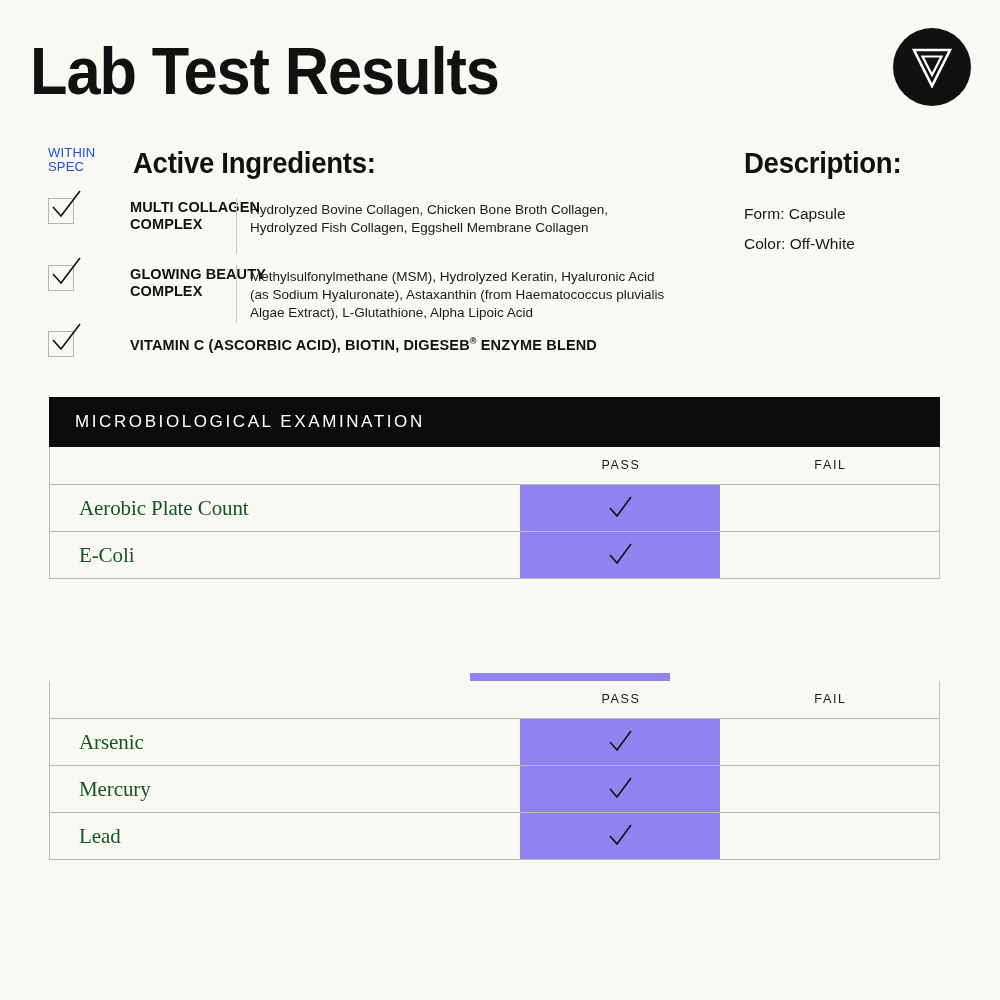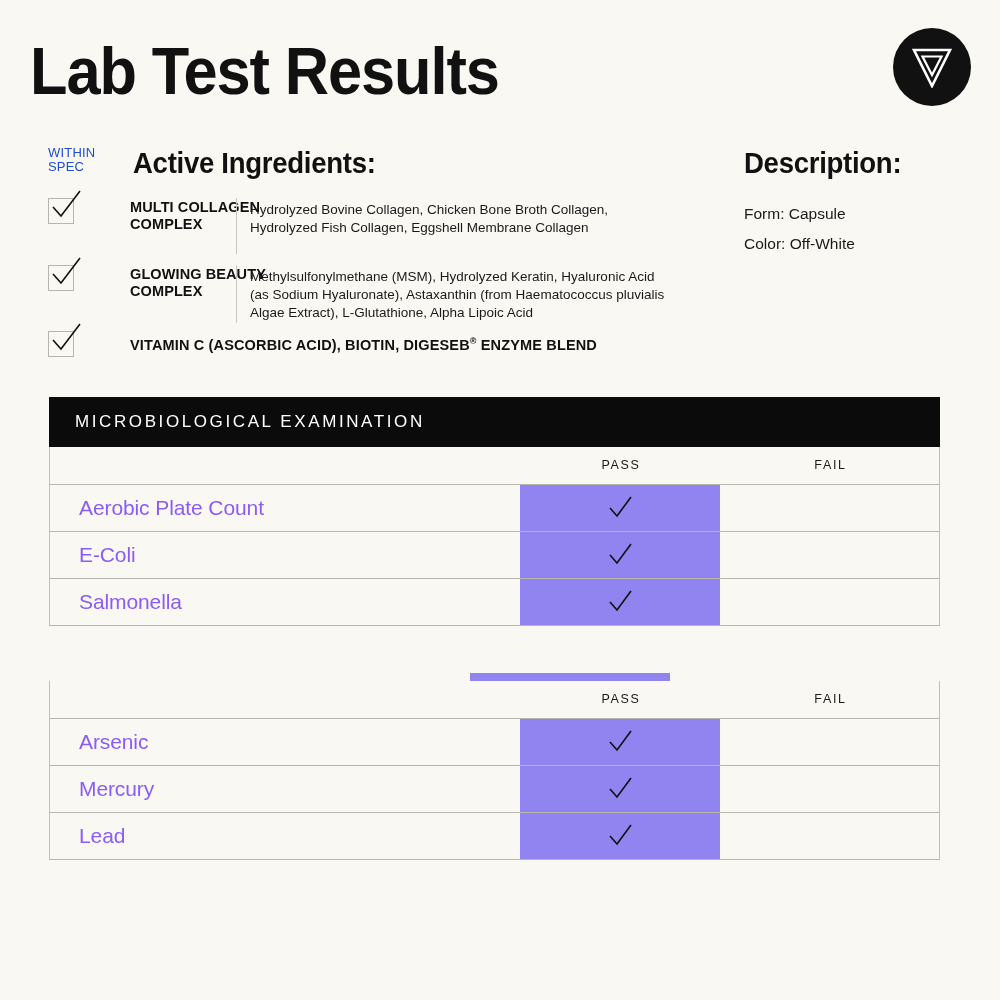--- a/index.html
+++ b/index.html
@@ -207,9 +207,10 @@
     left: 29px;
     top: 11px;
     font-size: 21px;
-    color: #8b5cf6;
+    color: #14532d;
     font-weight: 400;
     letter-spacing: -0.1px;
+    font-family: Liberation Serif, serif;
   }
   .tick {
     position: absolute;

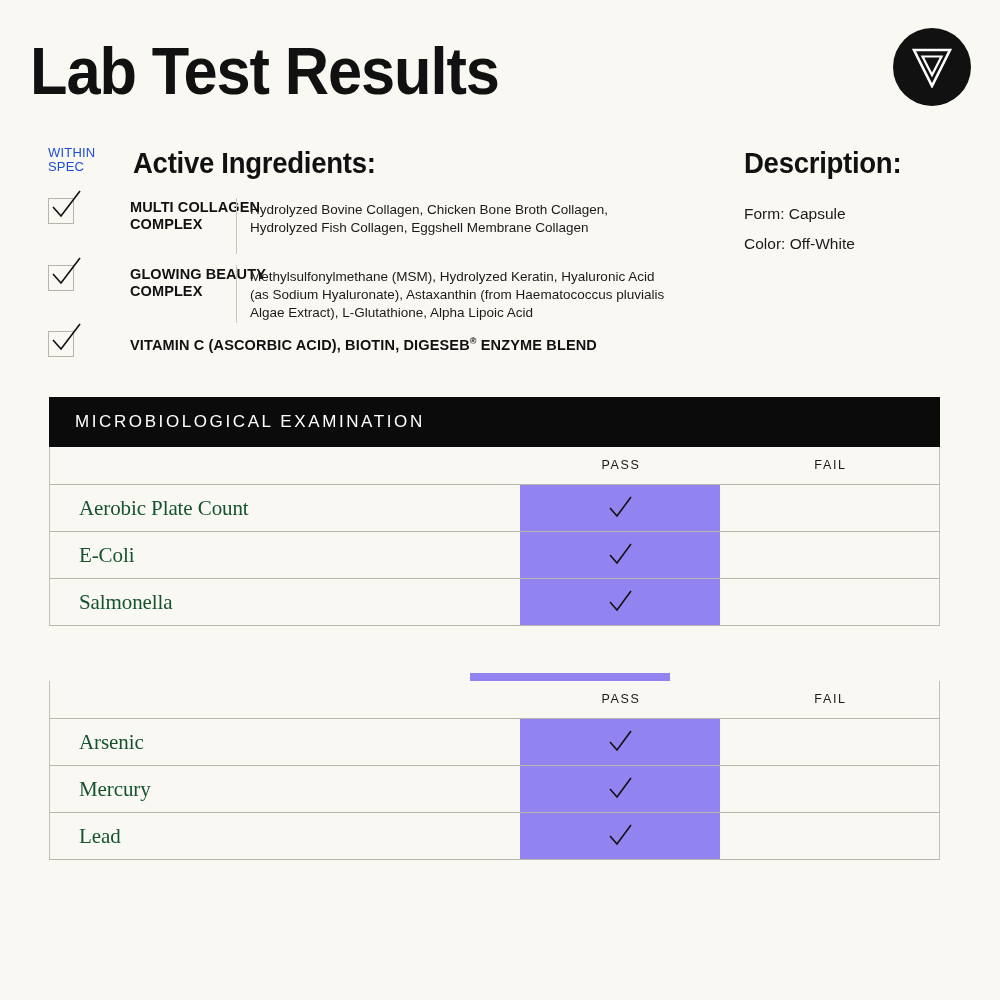--- a/index.html
+++ b/index.html
@@ -315,15 +315,6 @@
       <div class="rlabel">E-Coli</div>
     </div>
 
-    <div class="trow">
-      <div class="cell-pass">
-        <svg class="tick" width="26" height="26" viewBox="0 0 26 26">
-          <path d="M3 13 L10 21 L24 2" fill="none" stroke="#111111" stroke-width="1.6"></path>
-        </svg>
-      </div>
-      <div class="cell-fail"></div>
-      <div class="rlabel">Salmonella</div>
-    </div>
   </div>
 
   <div class="tbl-purple-bleed" style="top:673px; height:8px;"></div>

